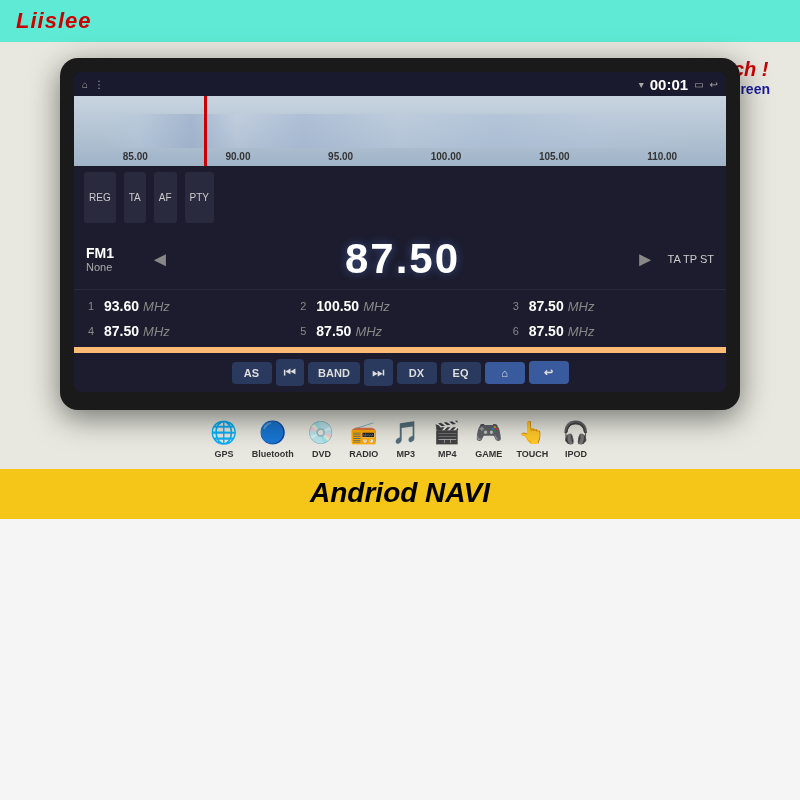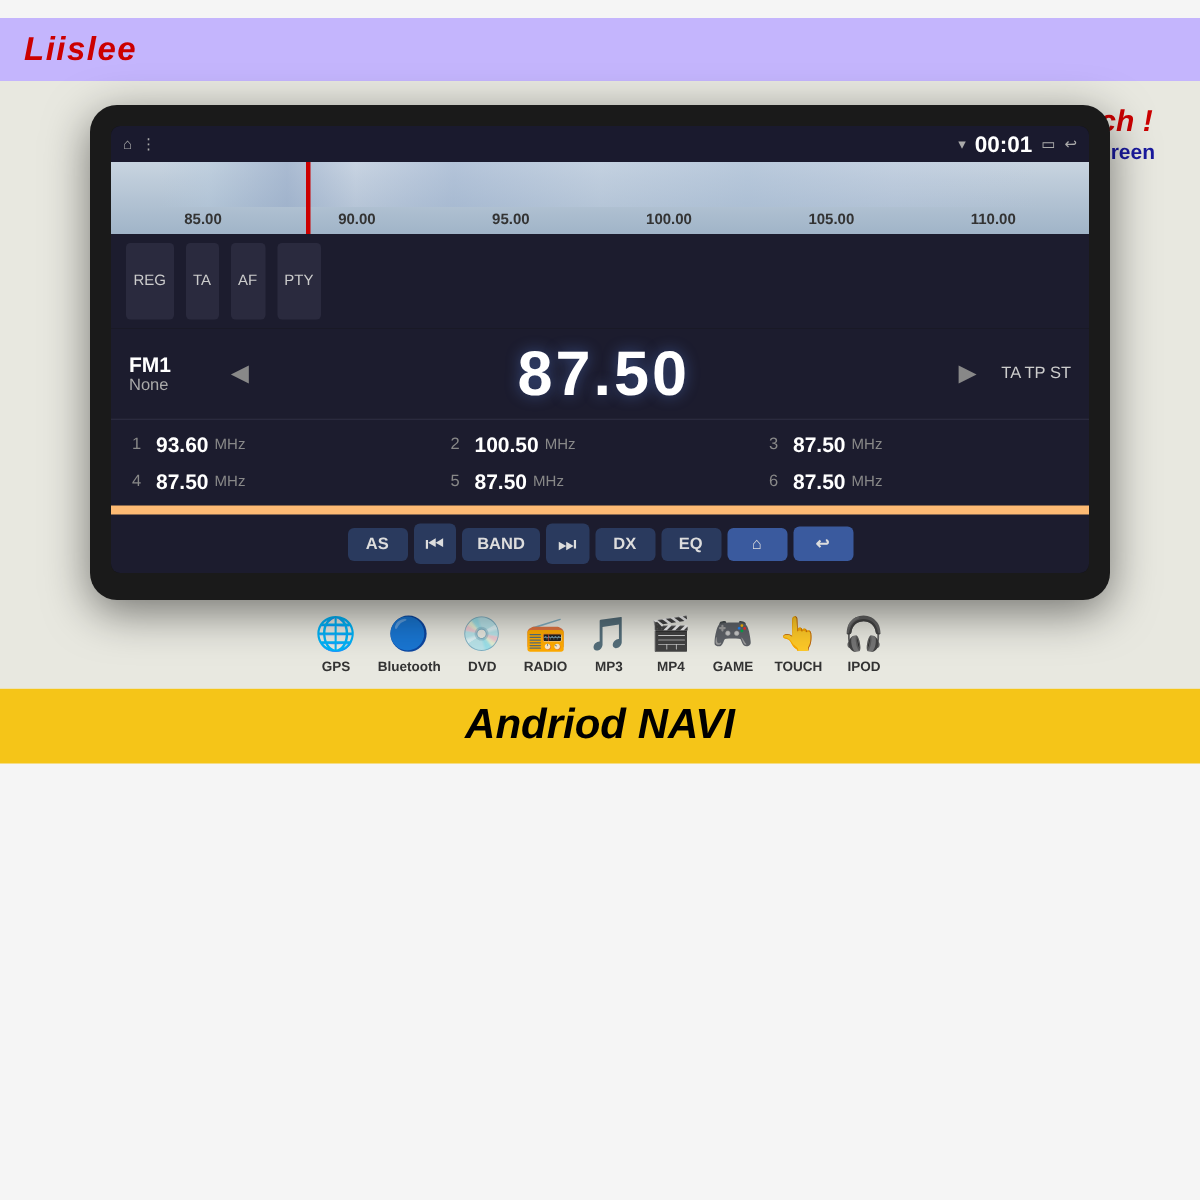--- a/index.html
+++ b/index.html
@@ -14,12 +14,11 @@
 
     
     .top-banner {
-      background: #c4b5fd;
+      background: #5eead4;
       height: 42px;
       display: flex;
       align-items: center;
       padding: 0 16px;
-      margin-top: 12px;
     }
     .brand-logo {
       font-size: 22px;

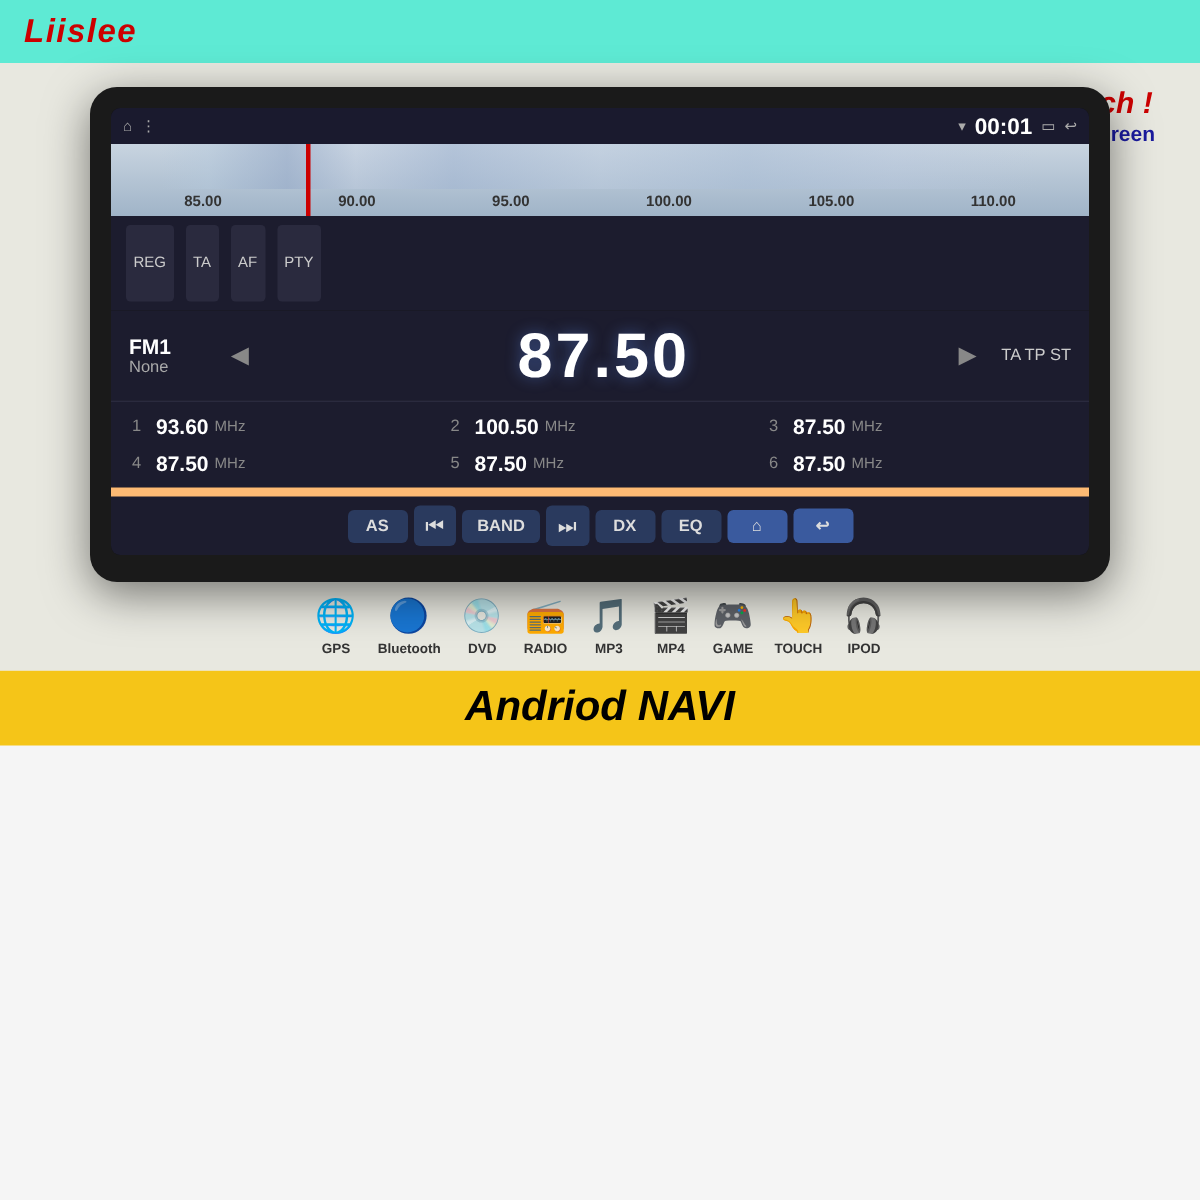--- a/index.html
+++ b/index.html
@@ -93,7 +93,7 @@
     
     .spectrum-bar {
       background: linear-gradient(to bottom, #c8d4e0, #a0b4c8);
-      height: 48px;
+      height: 70px;
       position: relative;
       display: flex;
       align-items: center;

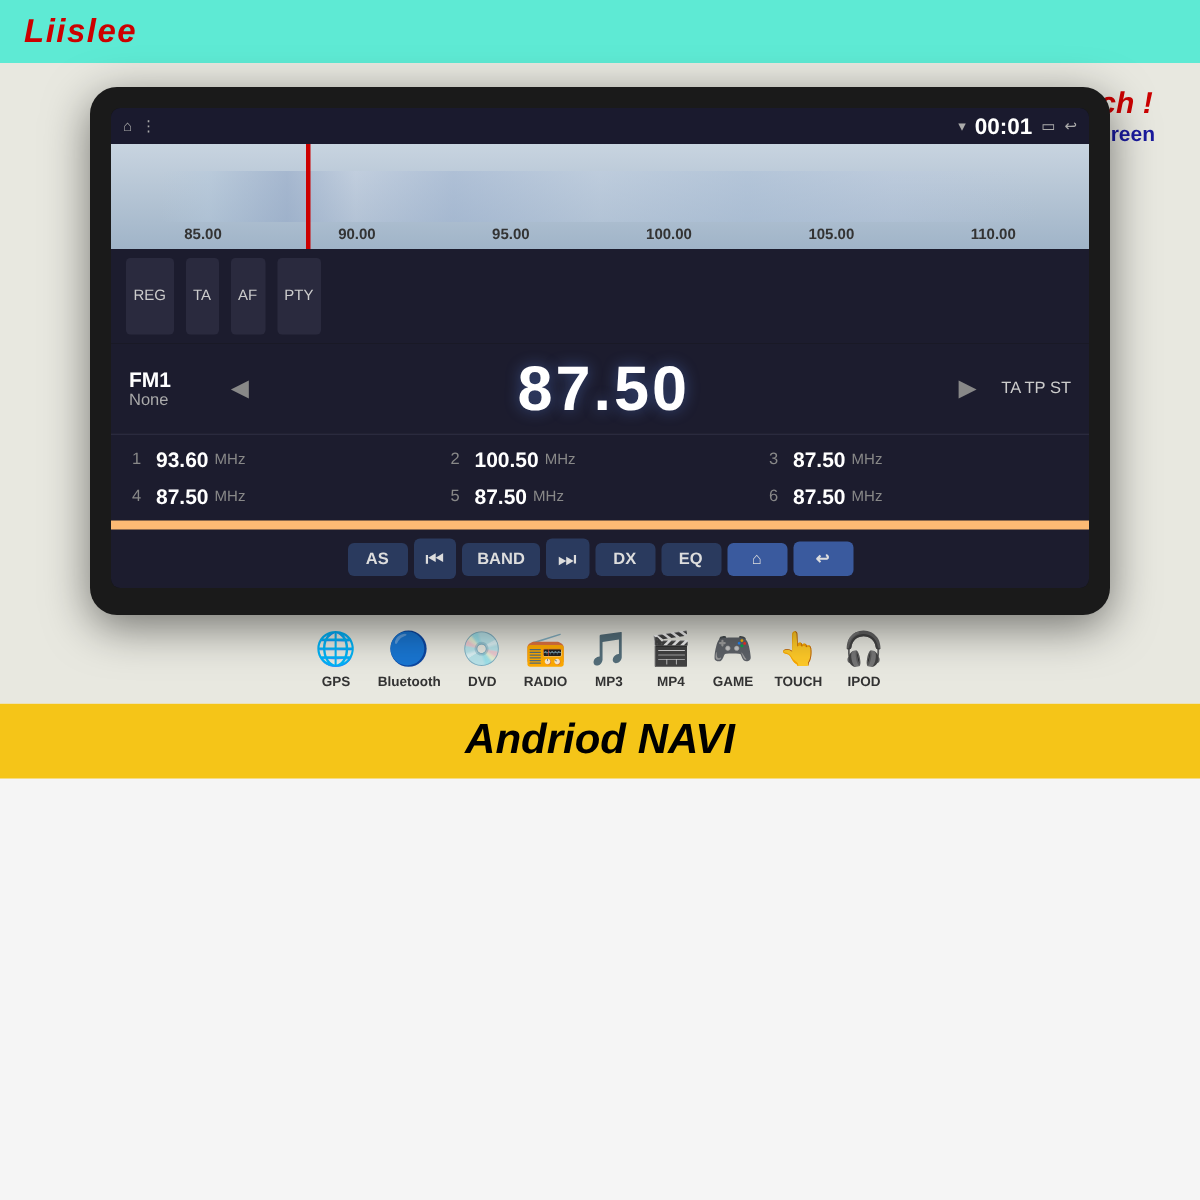--- a/index.html
+++ b/index.html
@@ -228,7 +228,8 @@
     }
     .preset-unit {
       color: #888;
-      font-size: 10px;
+      font-size: 13px;
+      font-style: italic;
     }
 
     

